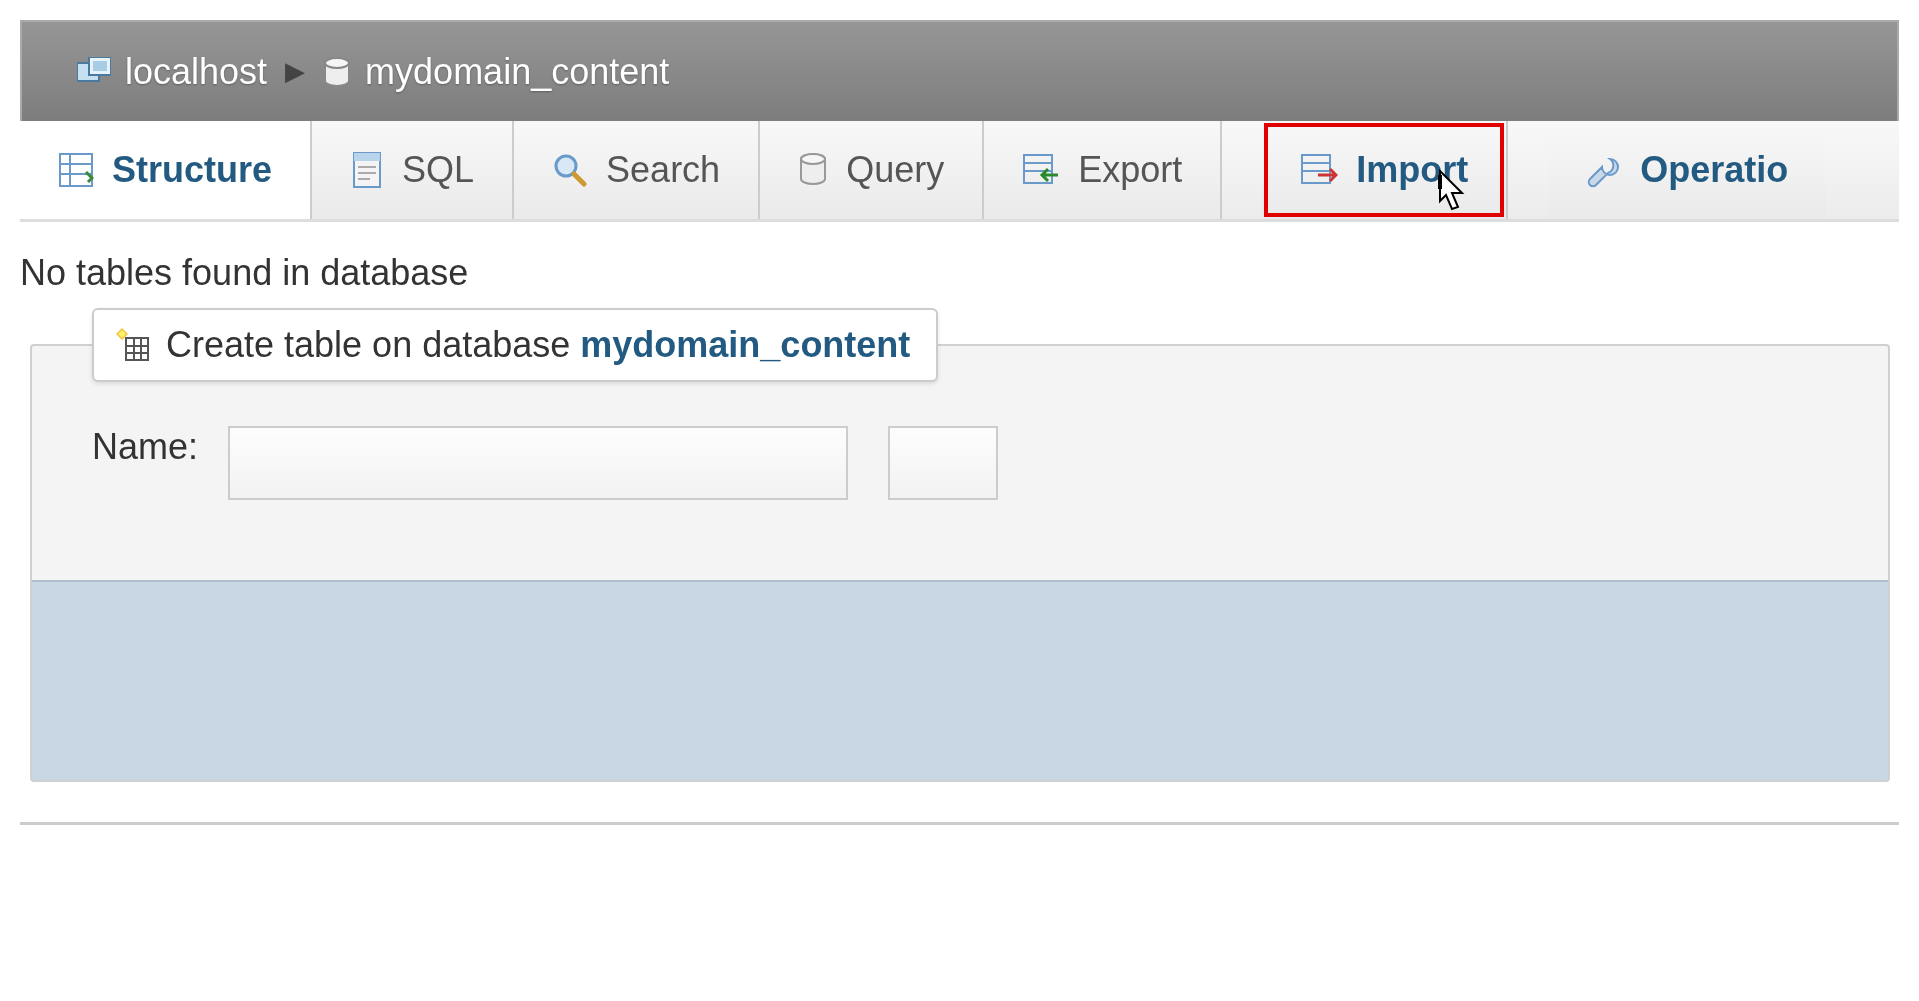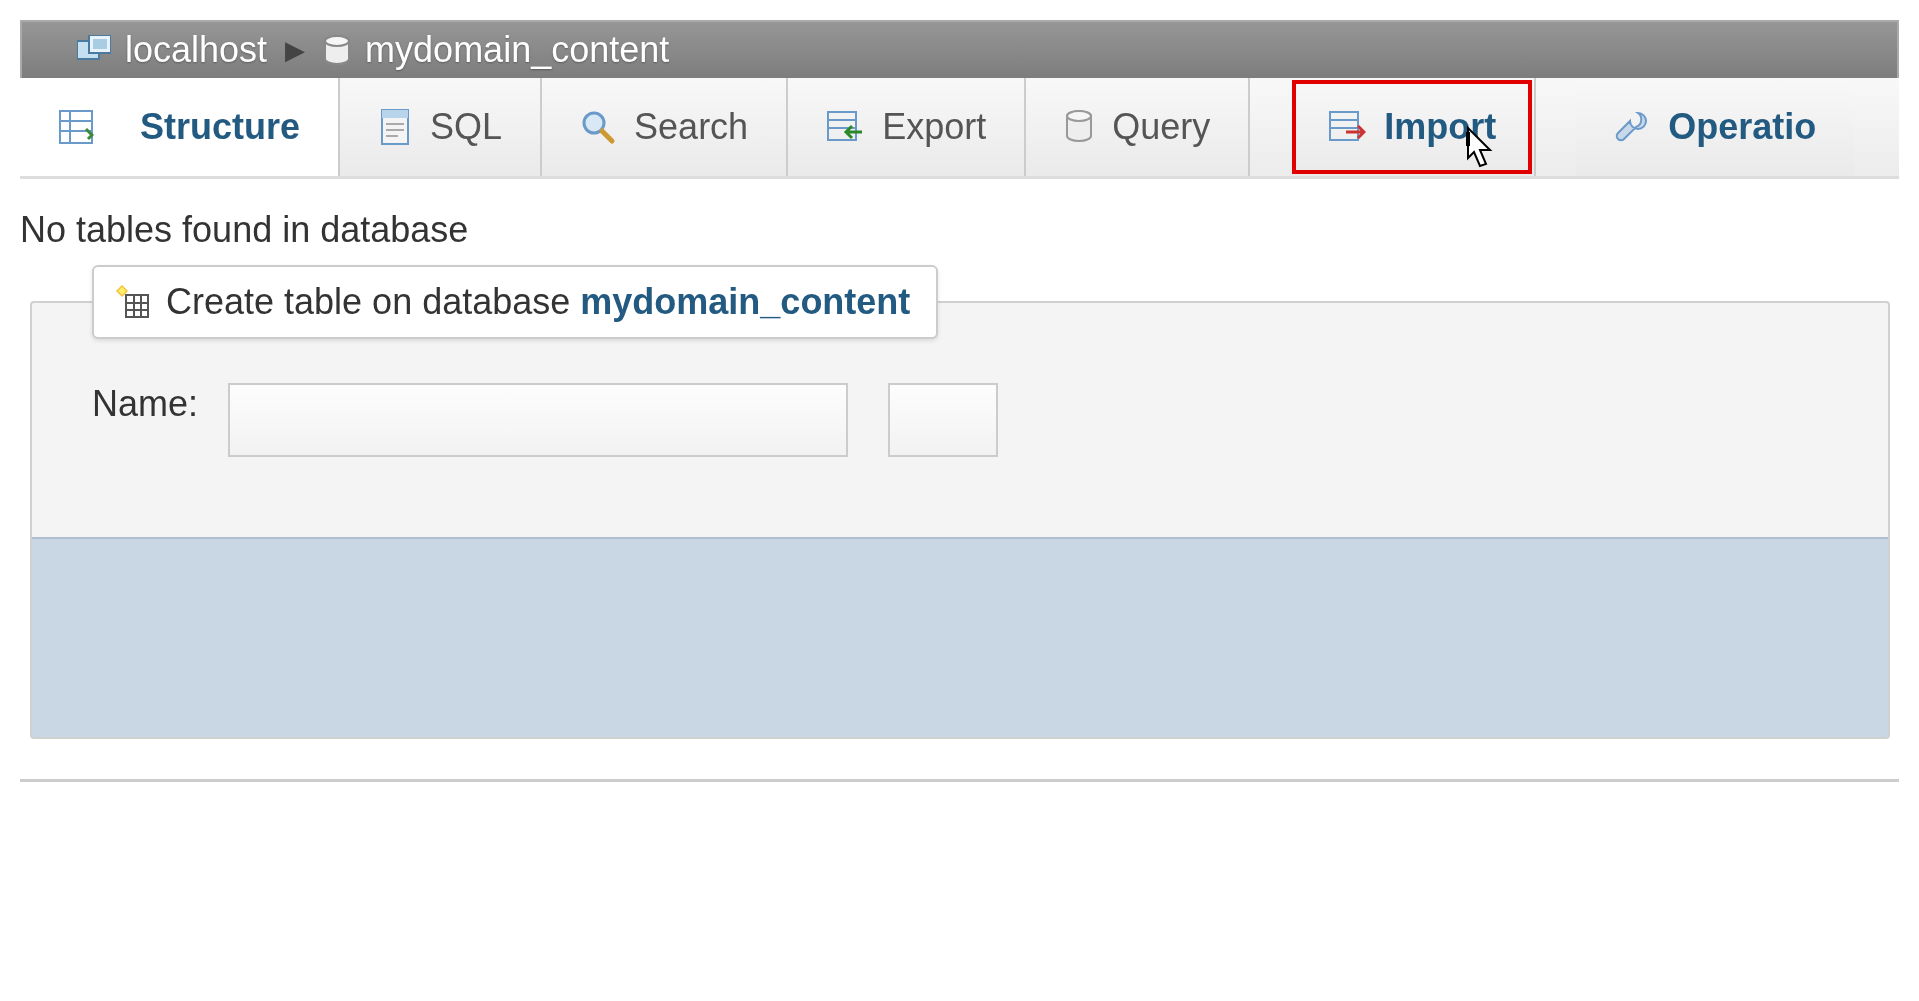--- a/index.html
+++ b/index.html
@@ -9,7 +9,7 @@
   .breadcrumb-bar {
     background: #888;
     background: linear-gradient(to bottom, #969696 0%, #7d7d7d 100%);
-    height: 58px;
+    height: 101px;
     display: flex;
     align-items: center;
     padding-left: 55px;

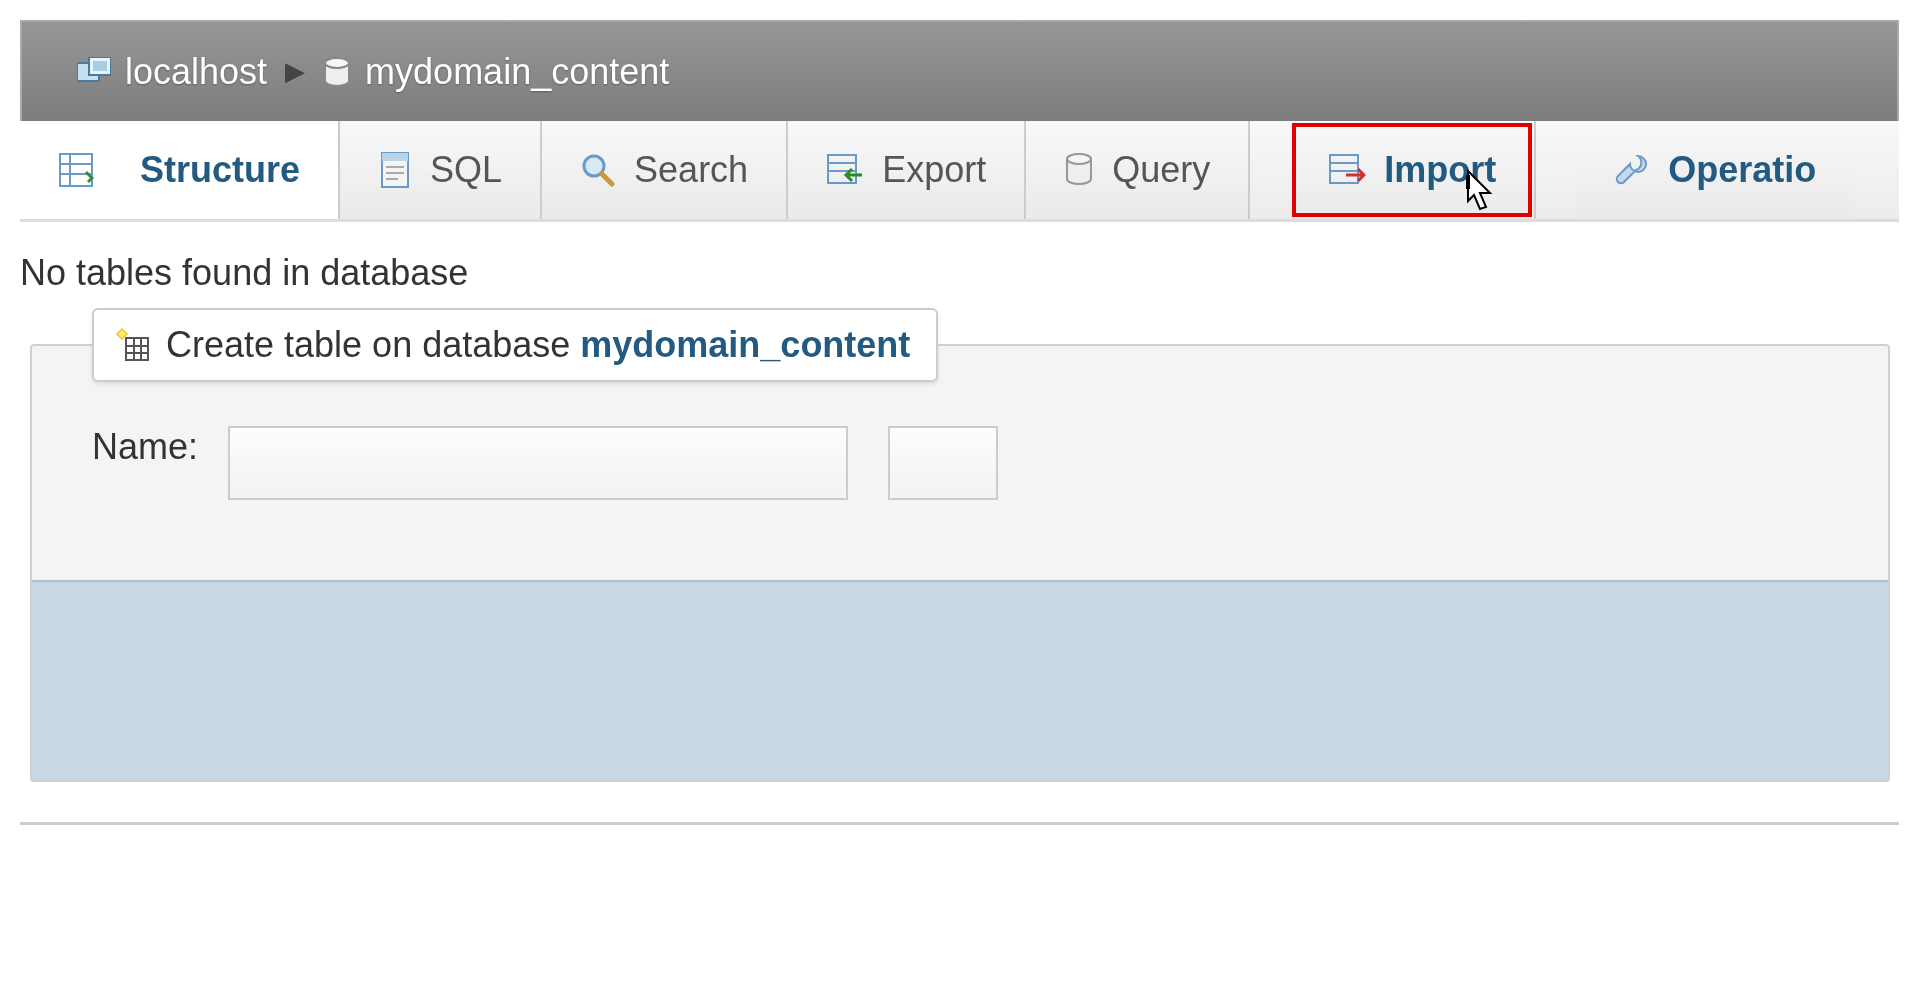--- a/index.html
+++ b/index.html
@@ -53,7 +53,6 @@
     background: #fff;
     color: #235a81;
     font-weight: bold;
-    gap: 28px;
   }
   .tab.hover {
     color: #235a81;

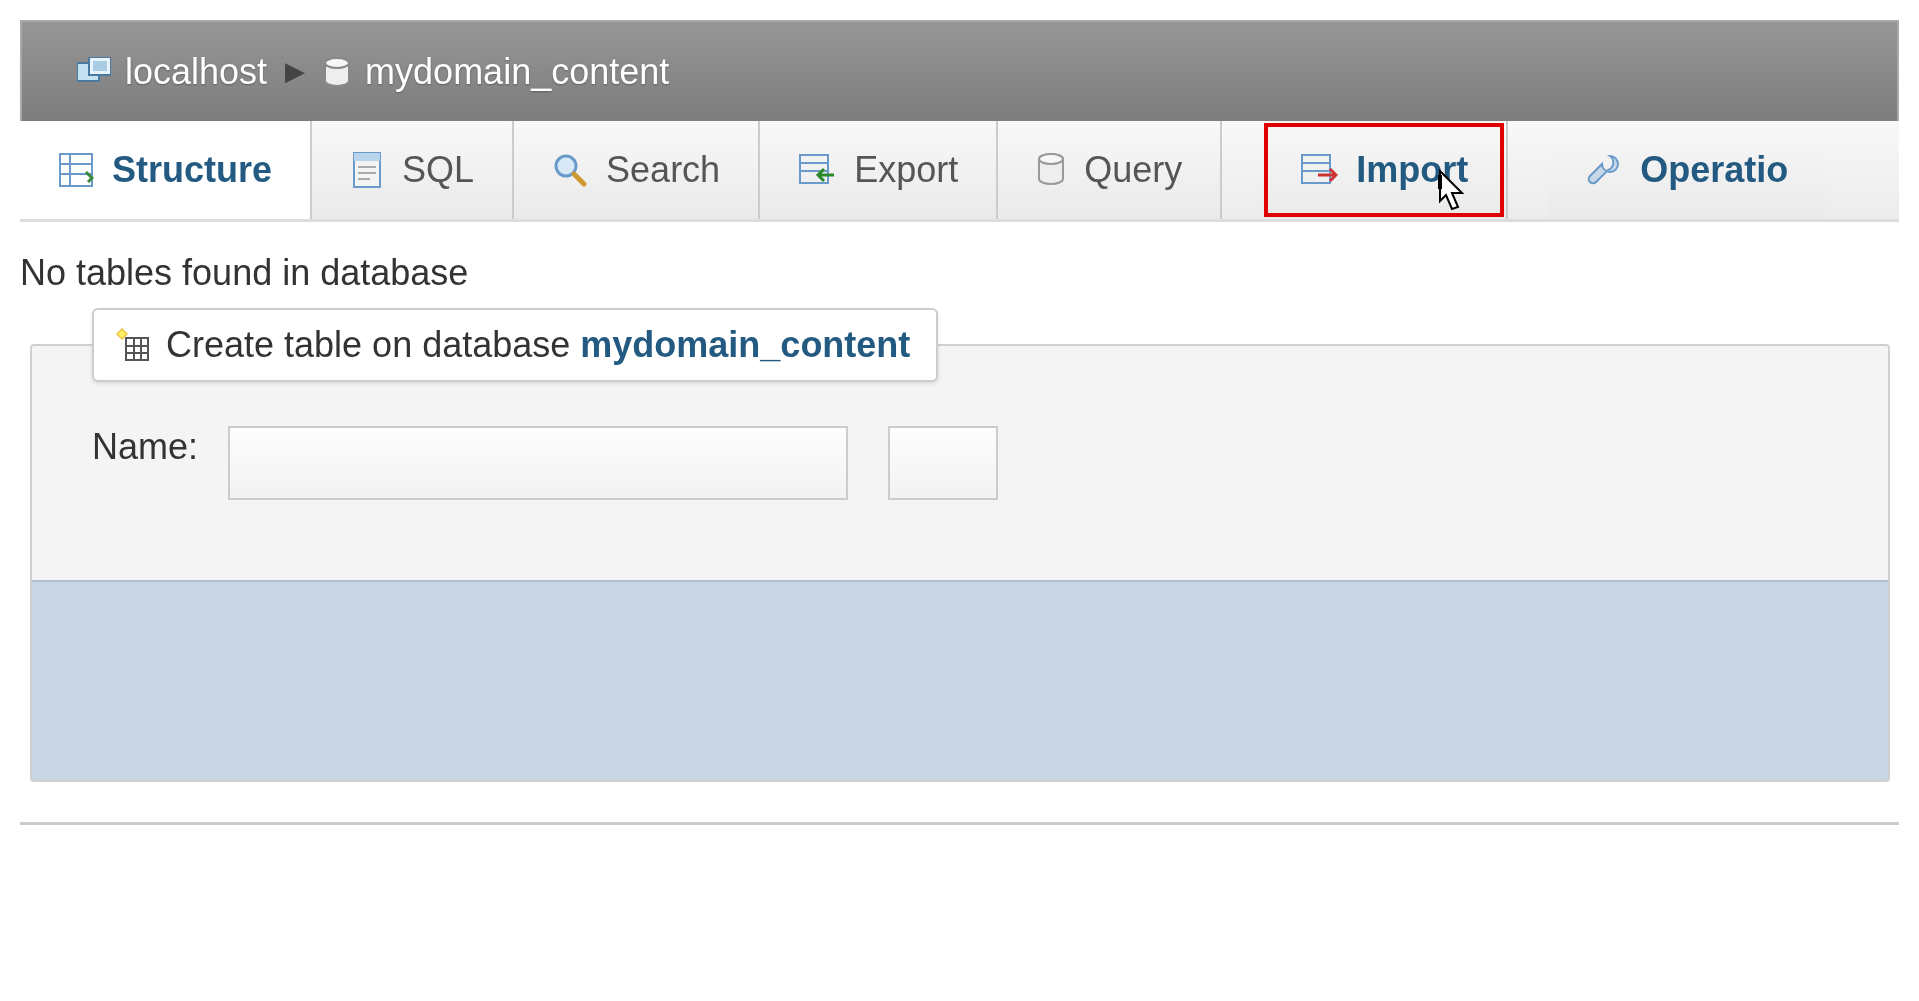--- a/index.html
+++ b/index.html
@@ -198,6 +198,14 @@
     <span>Search</span>
   </div>
   <div class="tab">
+    <svg width="30" height="34" viewBox="0 0 30 34">
+      <ellipse cx="15" cy="6" rx="12" ry="5" fill="#eee" stroke="#999" stroke-width="2"></ellipse>
+      <path d="M3 6 V26 A12 5 0 0 0 27 26 V6" fill="#eee" stroke="#999" stroke-width="2"></path>
+      <ellipse cx="15" cy="6" rx="12" ry="5" fill="#f6f6f6" stroke="#999" stroke-width="2"></ellipse>
+    </svg>
+    <span>Query</span>
+  </div>
+  <div class="tab">
     <svg width="38" height="34" viewBox="0 0 38 34">
       <rect x="2" y="2" width="28" height="28" fill="none" stroke="#6a9ac9" stroke-width="2"></rect>
       <line x1="2" y1="10" x2="30" y2="10" stroke="#6a9ac9" stroke-width="2"></line>
@@ -205,14 +213,6 @@
       <path d="M36 22 L22 22 M26 16 L20 22 L26 28" fill="none" stroke="#2a8a2a" stroke-width="3"></path>
     </svg>
     <span>Export</span>
-  </div>
-  <div class="tab">
-    <svg width="30" height="34" viewBox="0 0 30 34">
-      <ellipse cx="15" cy="6" rx="12" ry="5" fill="#eee" stroke="#999" stroke-width="2"></ellipse>
-      <path d="M3 6 V26 A12 5 0 0 0 27 26 V6" fill="#eee" stroke="#999" stroke-width="2"></path>
-      <ellipse cx="15" cy="6" rx="12" ry="5" fill="#f6f6f6" stroke="#999" stroke-width="2"></ellipse>
-    </svg>
-    <span>Query</span>
   </div>
   <div class="tab hover highlighted">
     <div class="highlight-box"></div>

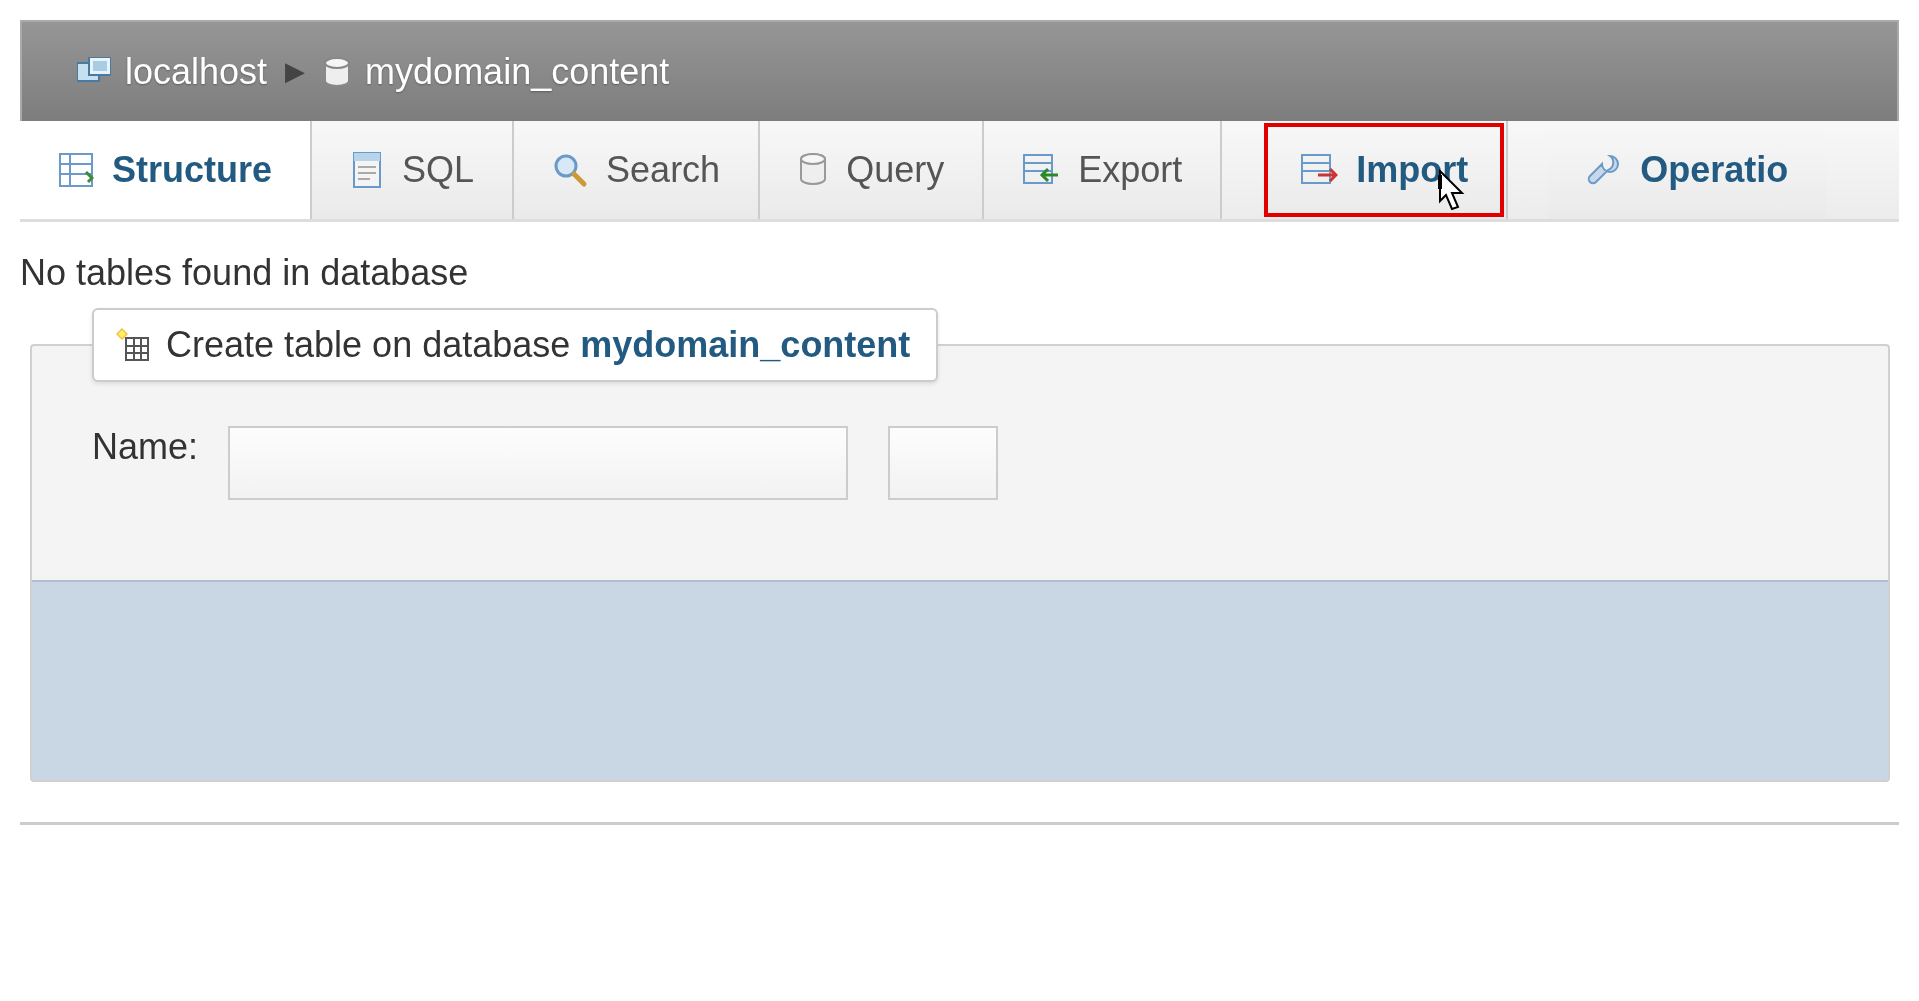--- a/index.html
+++ b/index.html
@@ -229,7 +229,7 @@
       <rect x="6" y="6" width="4" height="14" fill="#000"></rect>
     </svg>
   </div>
-  <div class="tab hover" style="border-right:none;">
+  <div class="tab hover" style="border-right:none;align-items:flex-end;">
     <svg width="36" height="36" viewBox="0 0 36 36">
       <path d="M24 4 a8 8 0 1 1 -8 8 l-12 12 a4 4 0 0 0 6 6 l12 -12 a8 8 0 0 0 2 -14 z" fill="#c8d8e8" stroke="#6a9ac9" stroke-width="2"></path>
     </svg>

